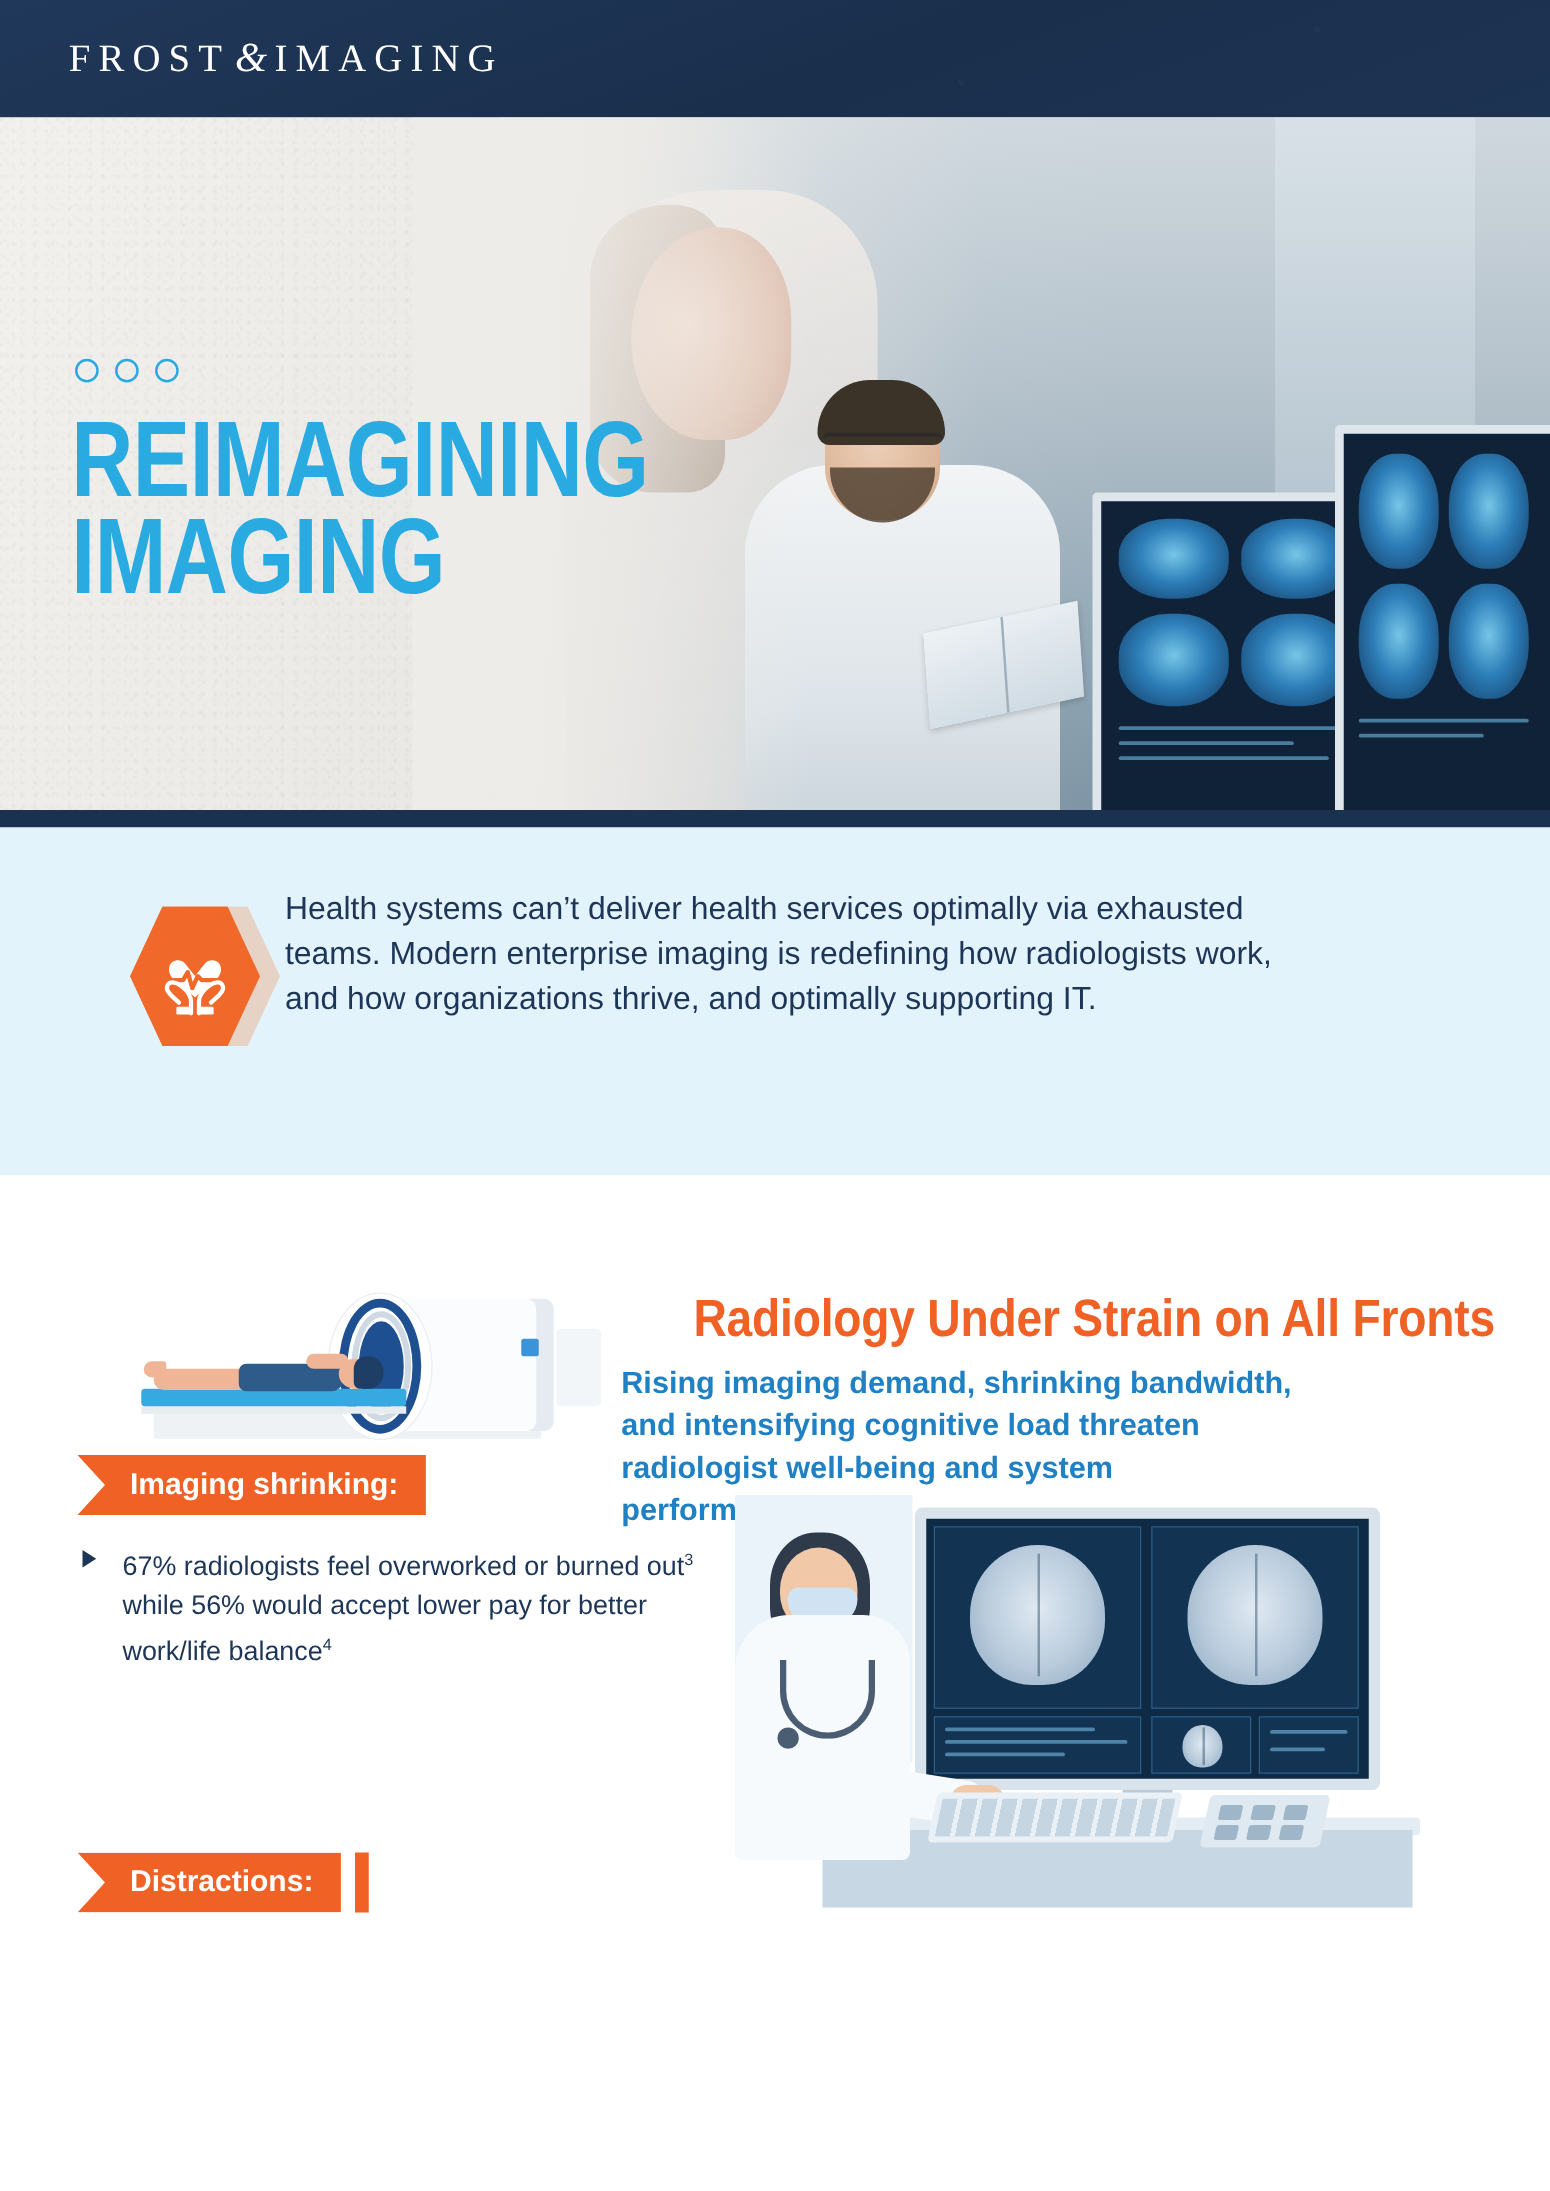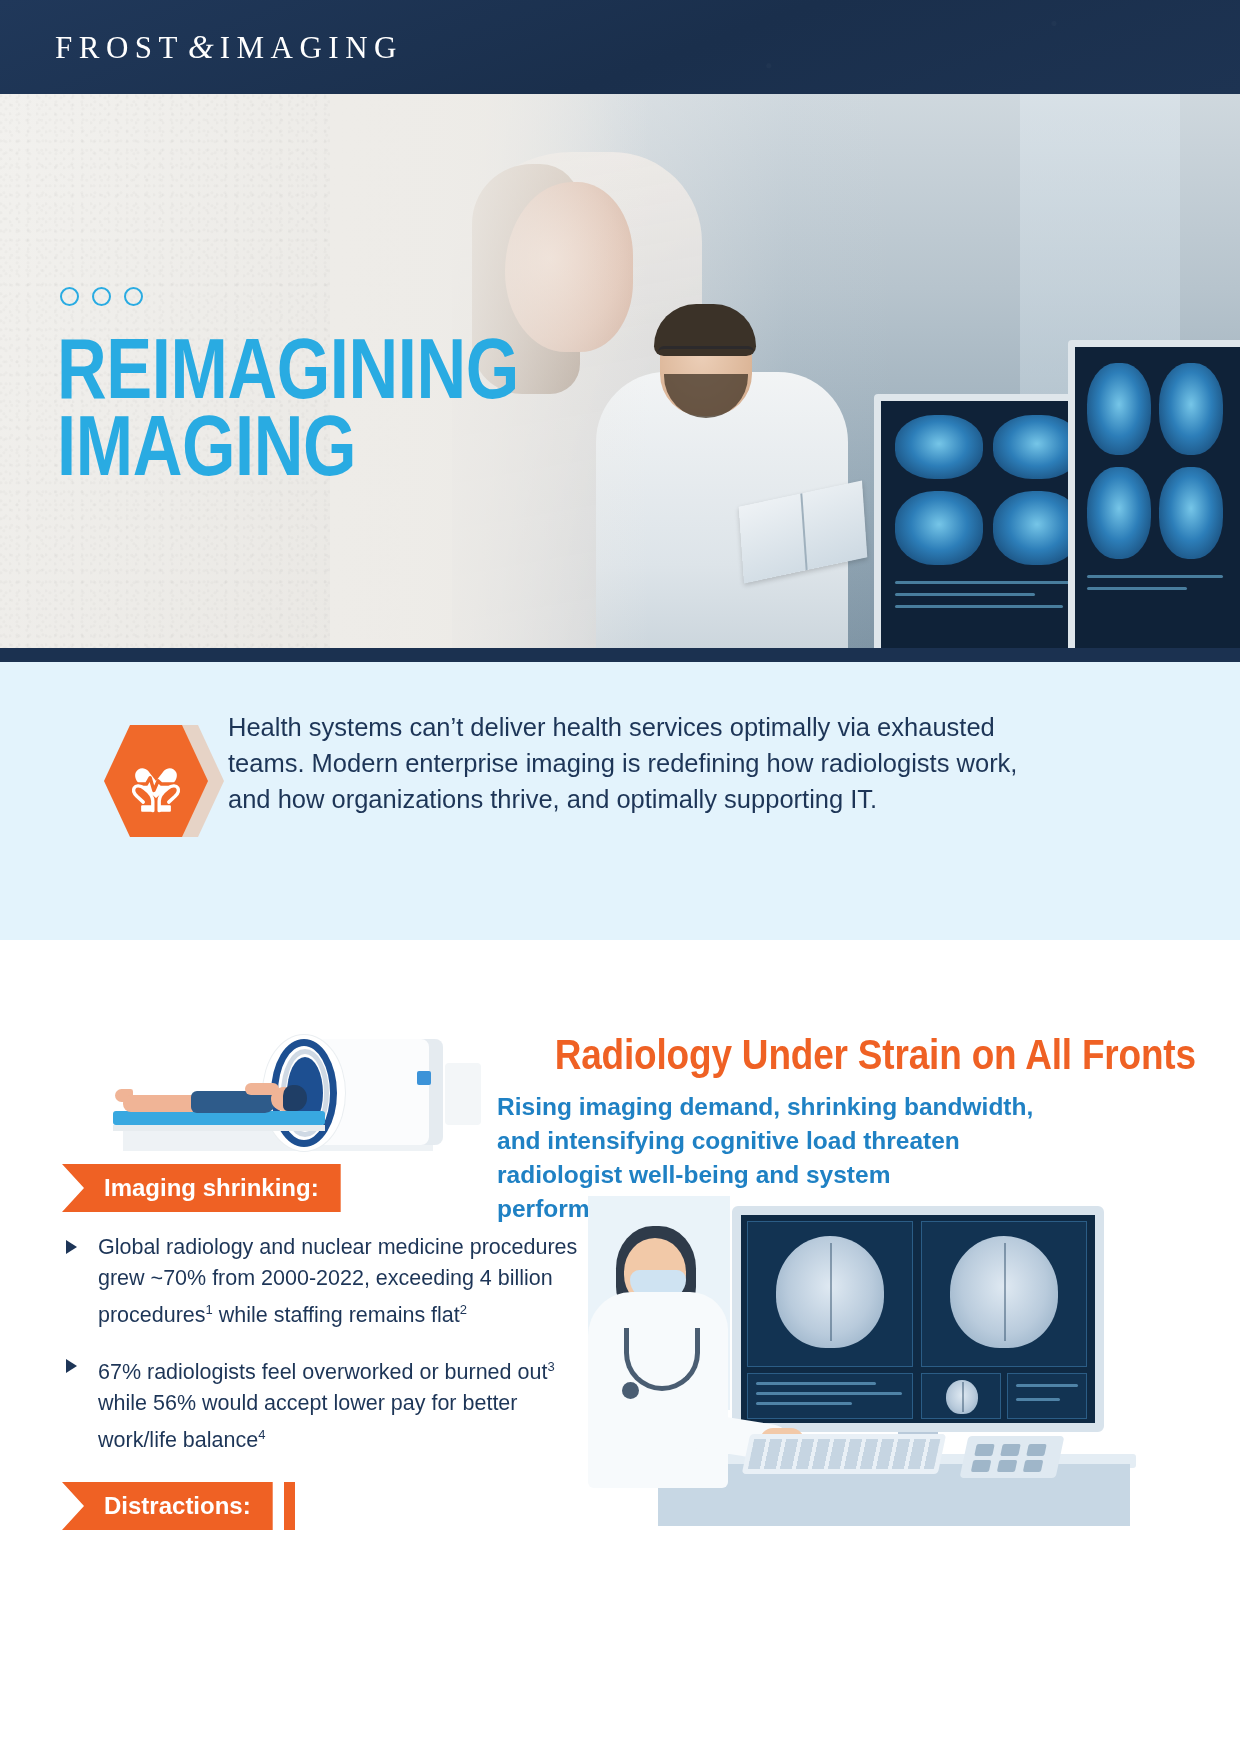--- a/index.html
+++ b/index.html
@@ -726,10 +726,6 @@
 </div>
 
 <div class="bullets">
-  <div class="bullet">
-    <span class="marker"></span>
-    <span>Global radiology and nuclear medicine procedures grew ~70% from 2000-2022, exceeding 4 billion procedures</span><sup>1</sup><span> while staffing remains flat</span><sup>2</sup>
-  </div>
   <div class="bullet">
     <span class="marker"></span>
     <span>67% radiologists feel overworked or burned out</span><sup>3</sup><span> while 56% would accept lower pay for better work/life balance</span><sup>4</sup>

